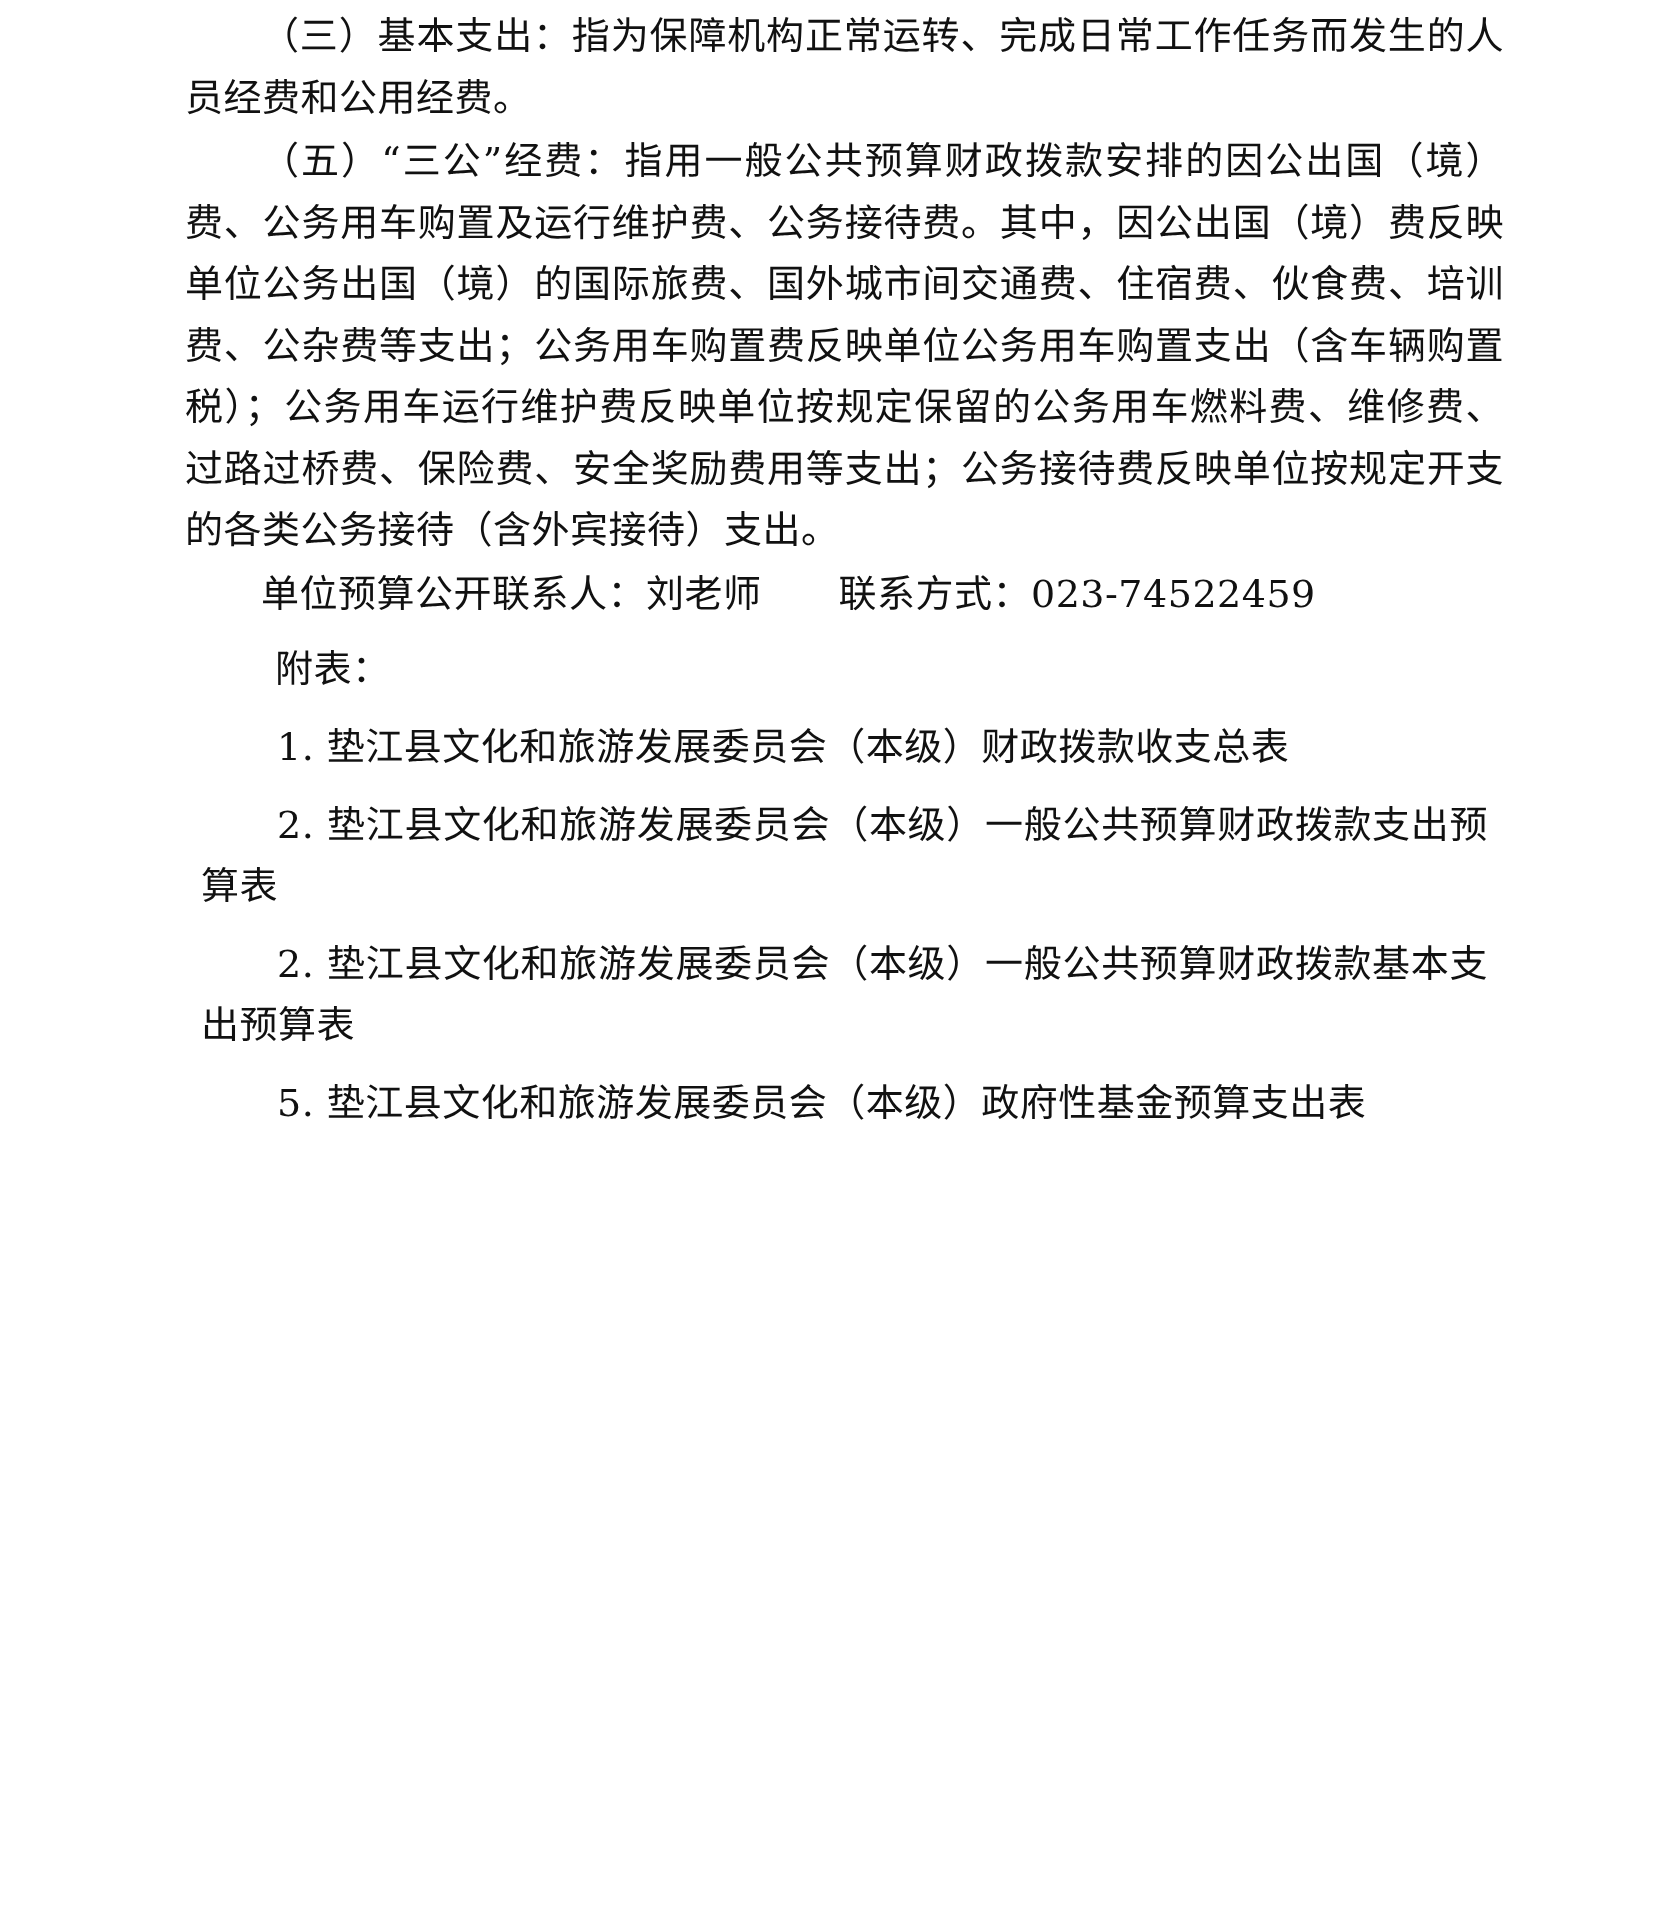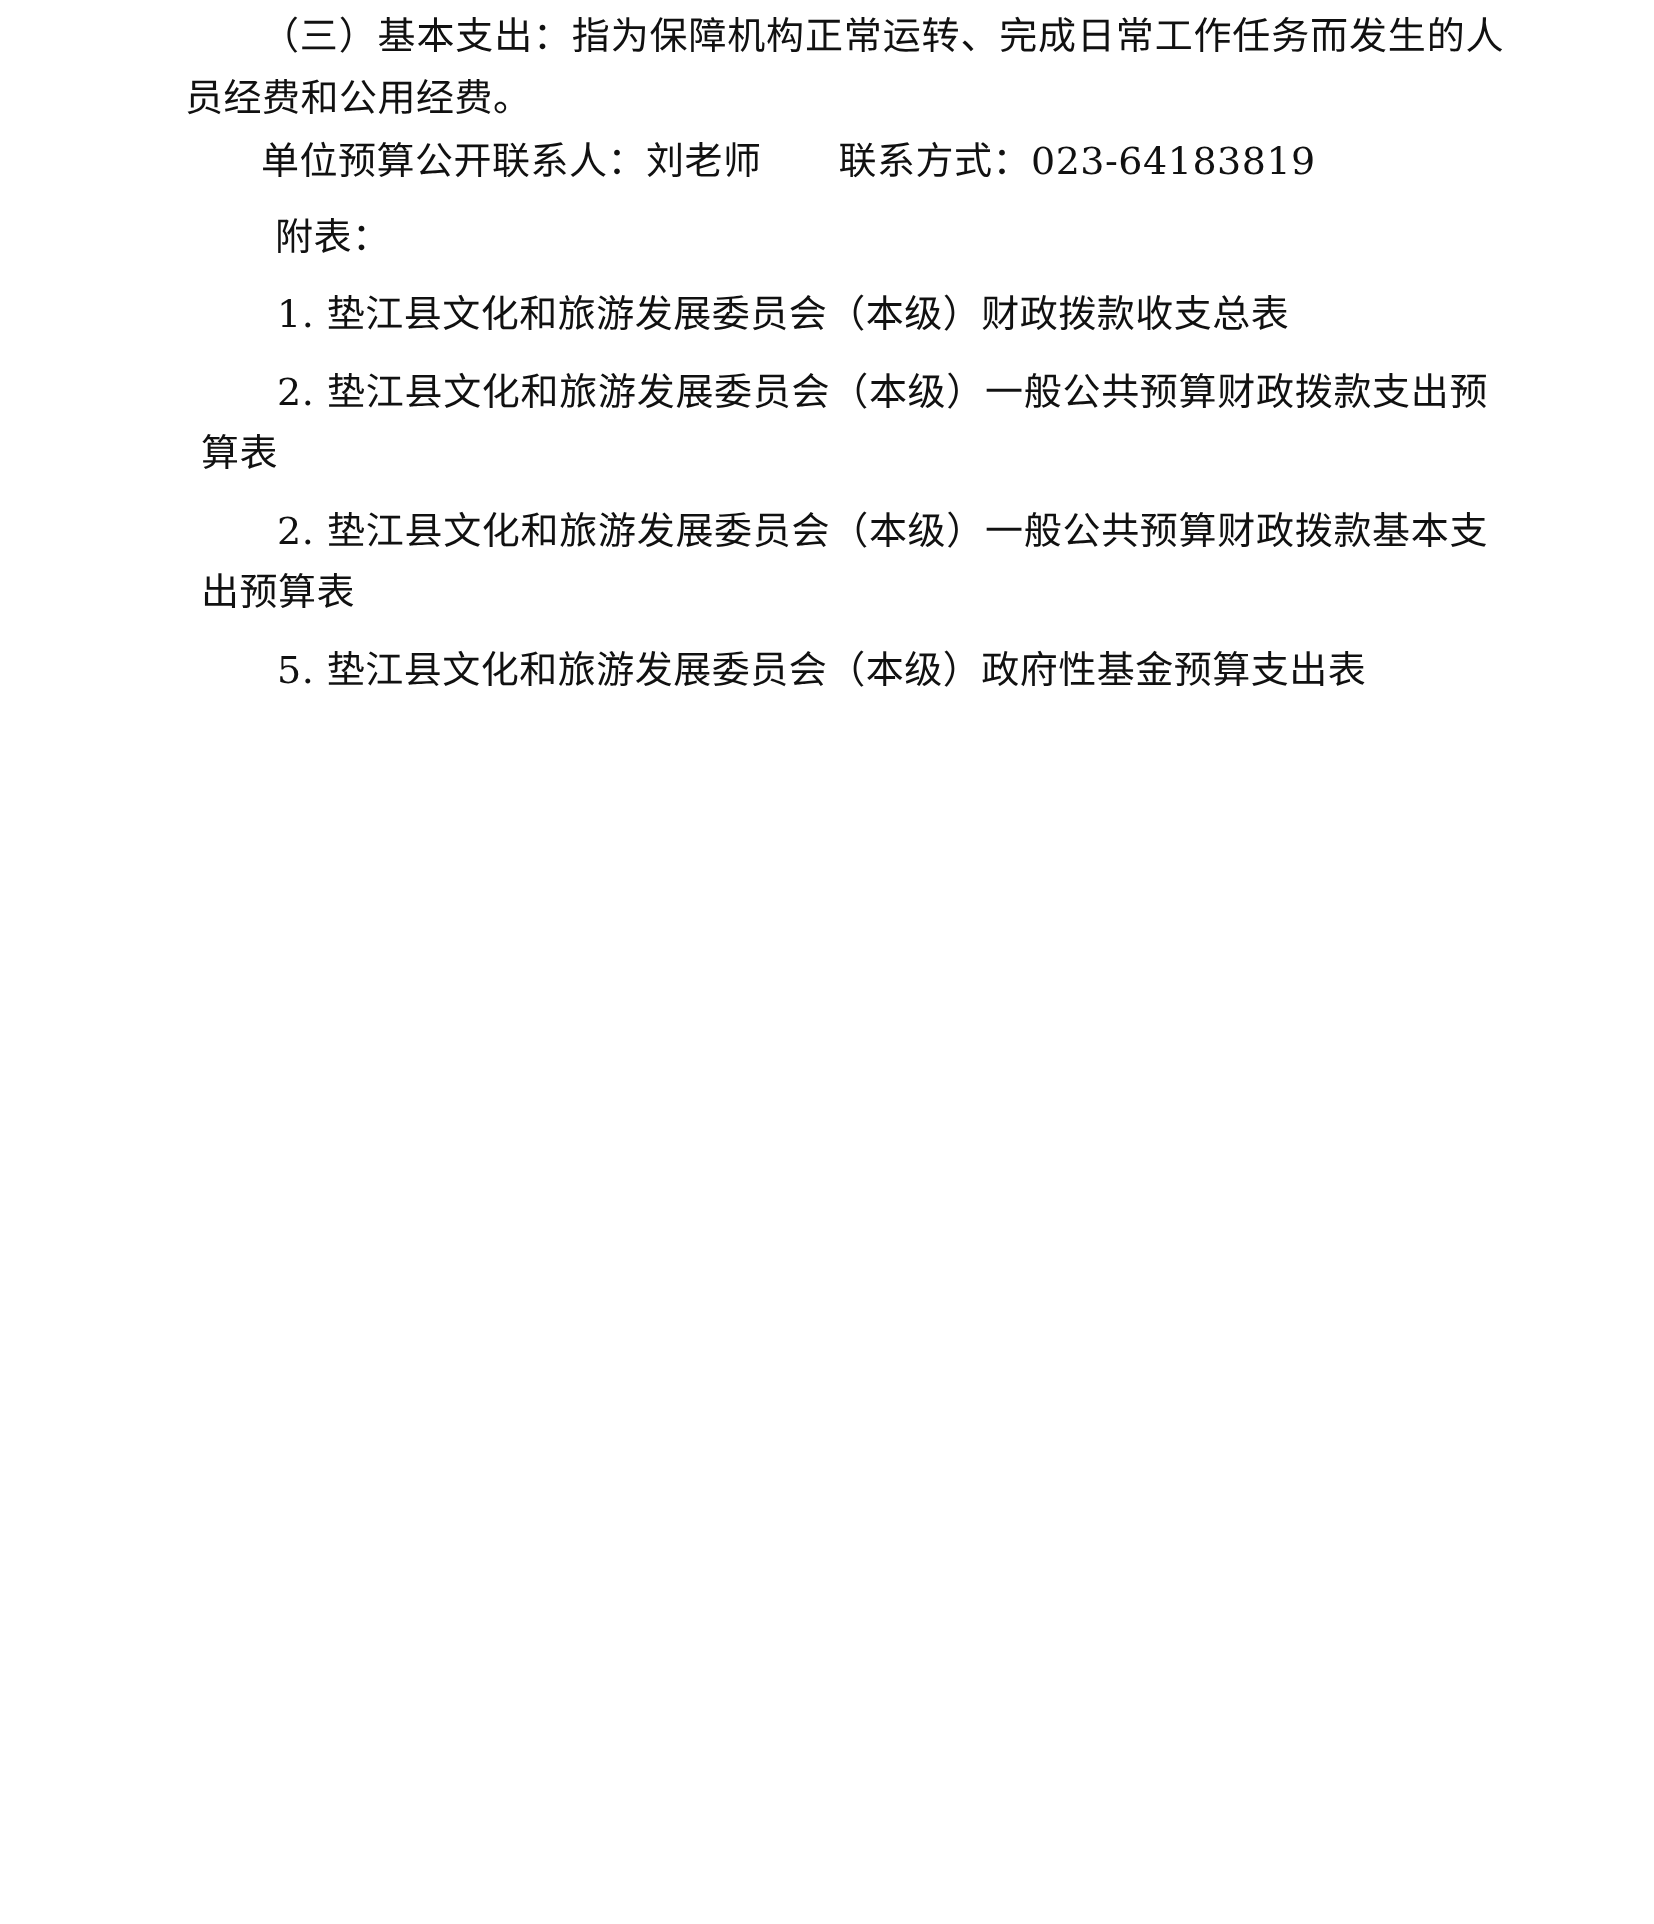--- a/index.html
+++ b/index.html
@@ -54,6 +54,7 @@
     <p class="para">（三）基本支出：指为保障机构正常运转、完成日常工作任务而发生的人员经费和公用经费。</p>
 
 
+    <p class="para">（五）“三公”经费：指用一般公共预算财政拨款安排的因公出国（境）费、公务用车购置及运行维护费、公务接待费。其中，因公出国（境）费反映单位公务出国（境）的国际旅费、国外城市间交通费、住宿费、伙食费、培训费、公杂费等支出；公务用车购置费反映单位公务用车购置支出（含车辆购置税）；公务用车运行维护费反映单位按规定保留的公务用车燃料费、维修费、过路过桥费、保险费、安全奖励费用等支出；公务接待费反映单位按规定开支的各类公务接待（含外宾接待）支出。</p>
 
     <p class="contact-line">单位预算公开联系人：刘老师　　联系方式：023-64183819</p>
 

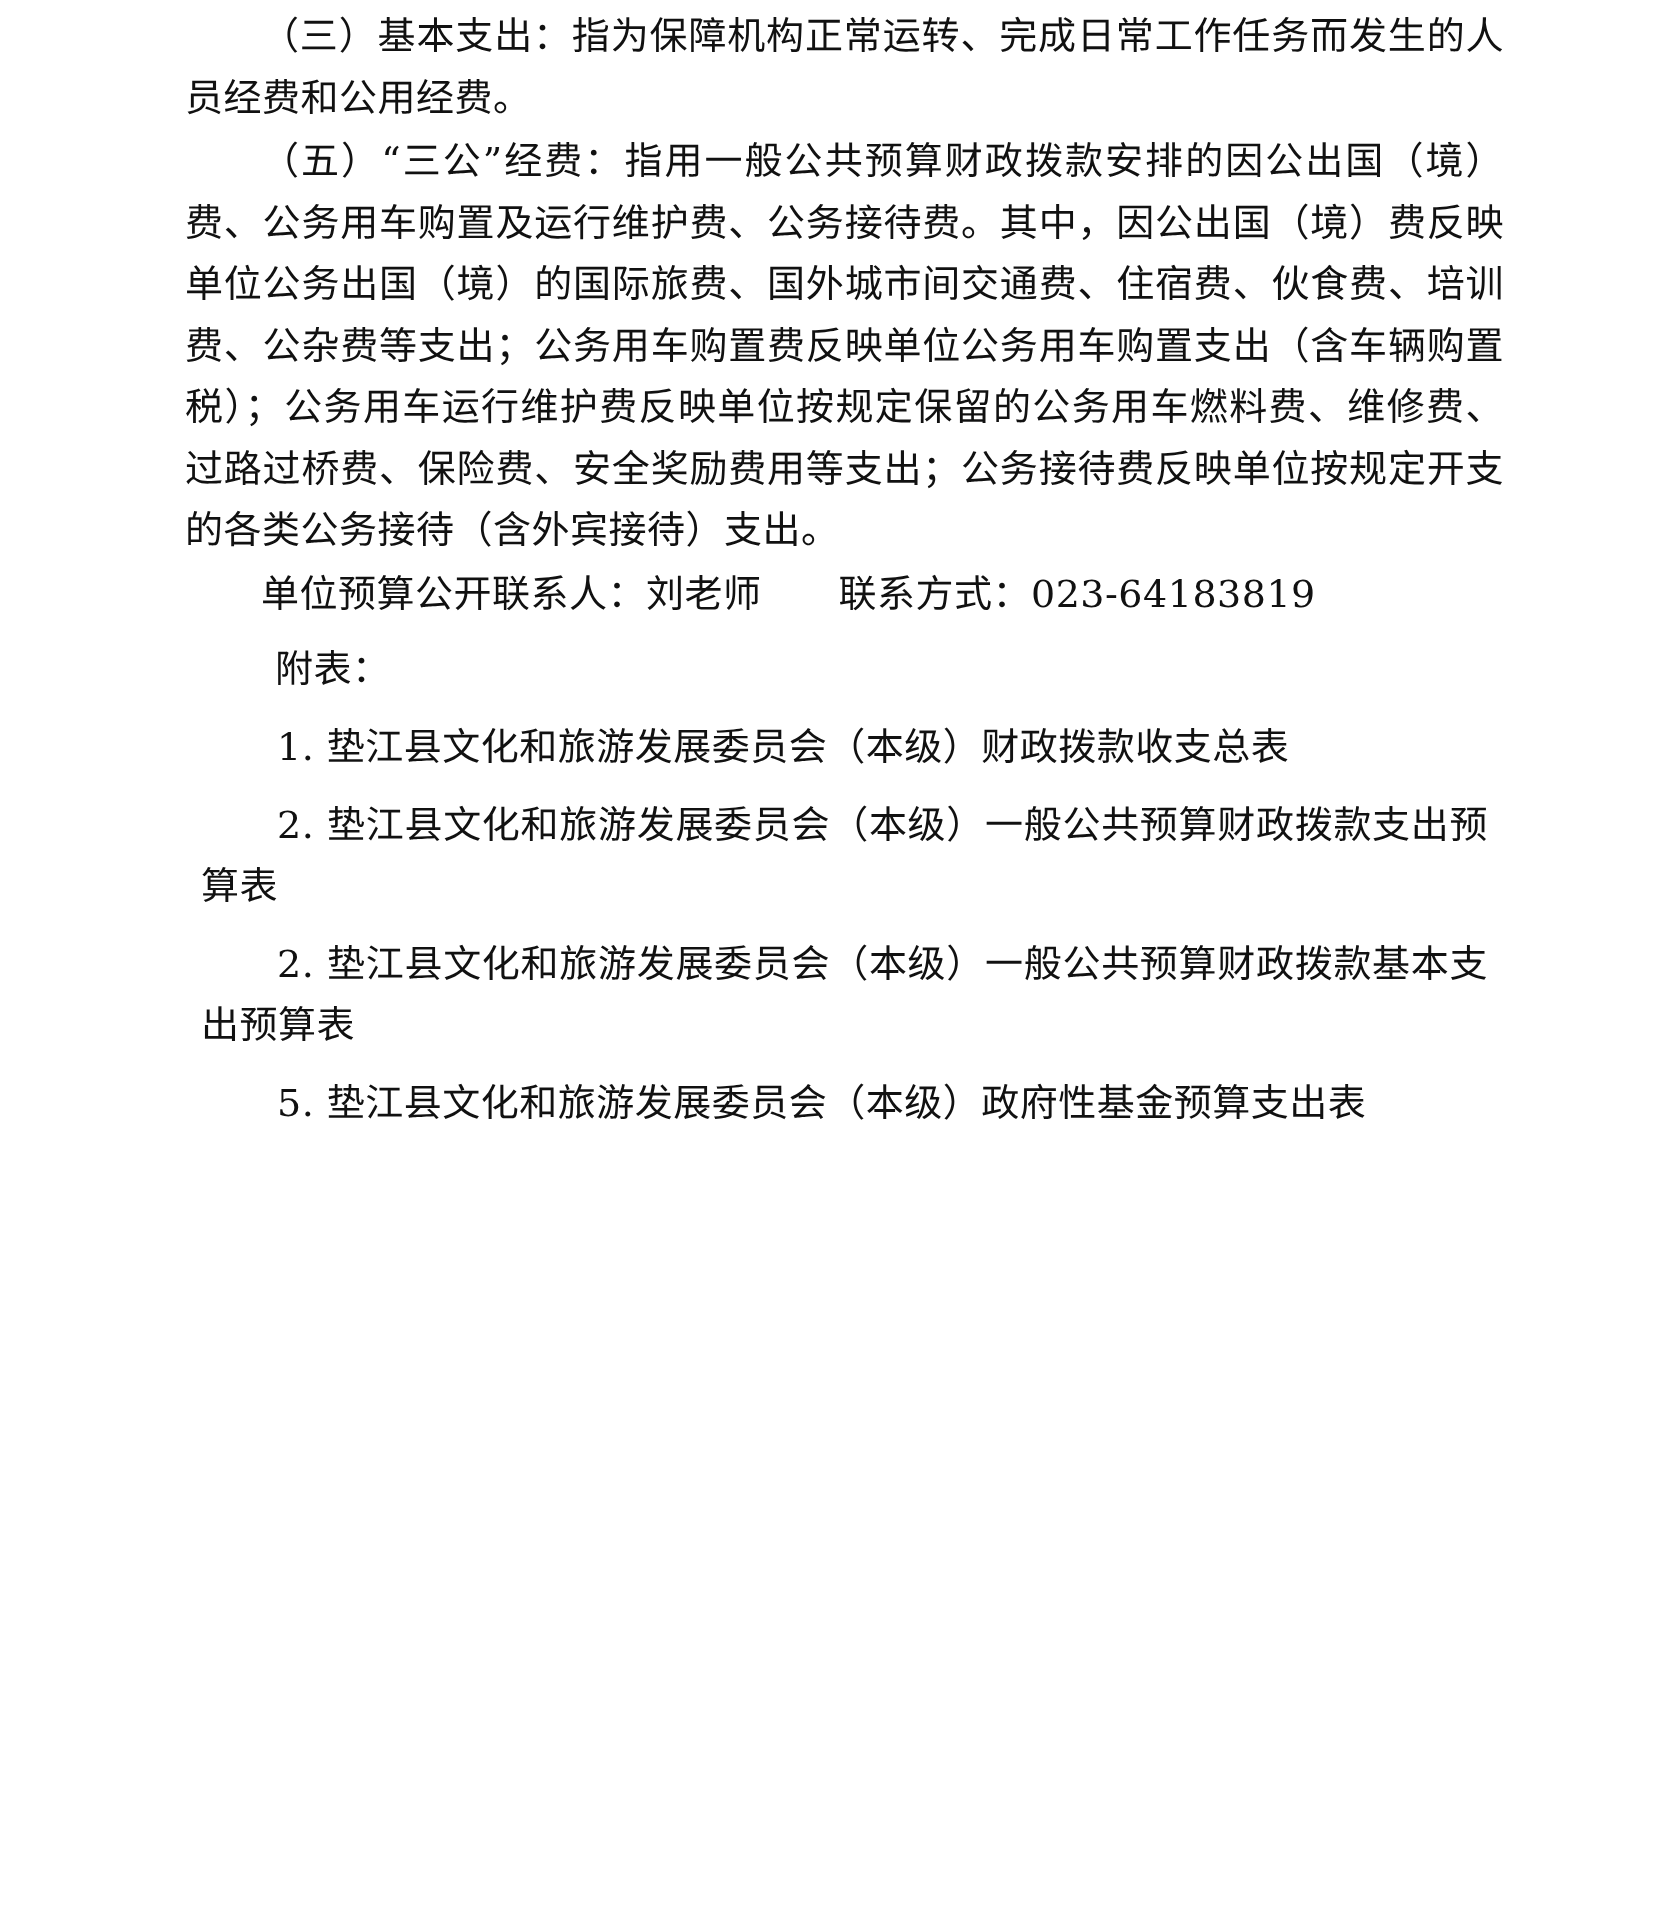--- a/index.html
+++ b/index.html
@@ -56,7 +56,7 @@
 
     <p class="para">（五）“三公”经费：指用一般公共预算财政拨款安排的因公出国（境）费、公务用车购置及运行维护费、公务接待费。其中，因公出国（境）费反映单位公务出国（境）的国际旅费、国外城市间交通费、住宿费、伙食费、培训费、公杂费等支出；公务用车购置费反映单位公务用车购置支出（含车辆购置税）；公务用车运行维护费反映单位按规定保留的公务用车燃料费、维修费、过路过桥费、保险费、安全奖励费用等支出；公务接待费反映单位按规定开支的各类公务接待（含外宾接待）支出。</p>
 
-    <p class="contact-line">单位预算公开联系人：刘老师　　联系方式：023-64183819</p>
+    <p class="contact-line">单位预算公开联系人：刘老师　　联系方式：023-74522459</p>
 
     <p class="attach-label">附表：</p>
 

